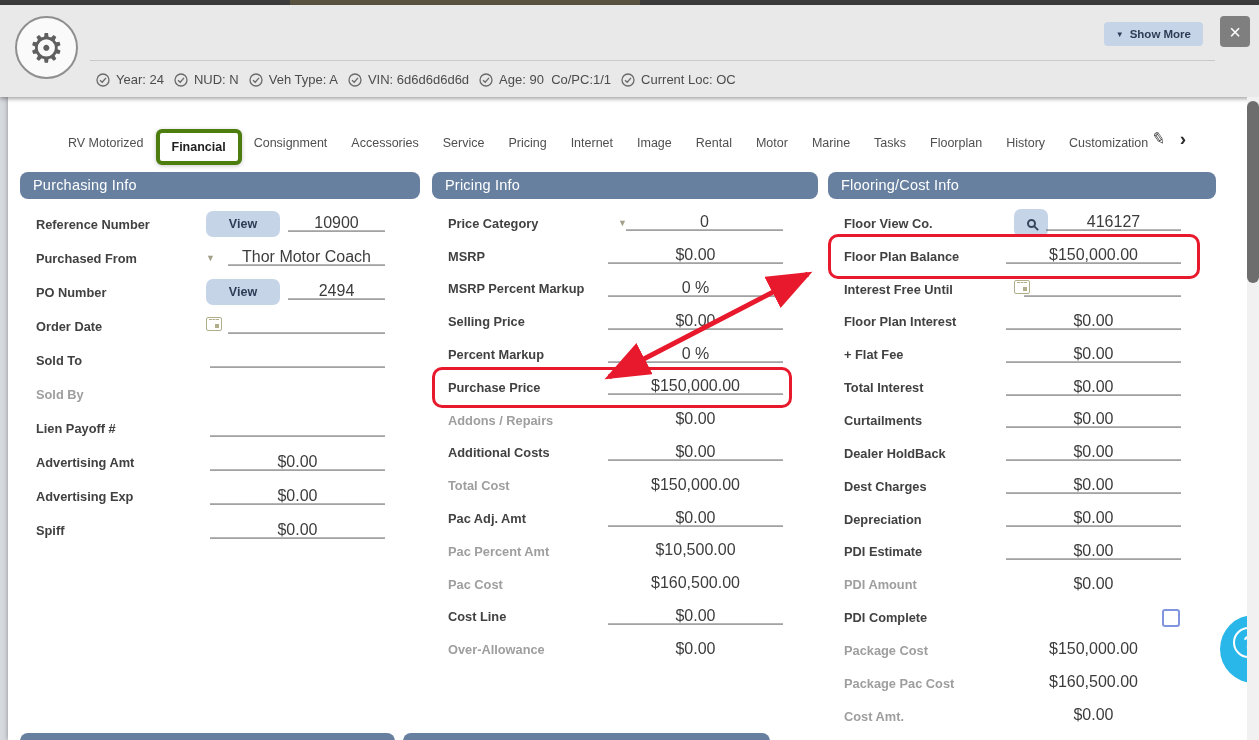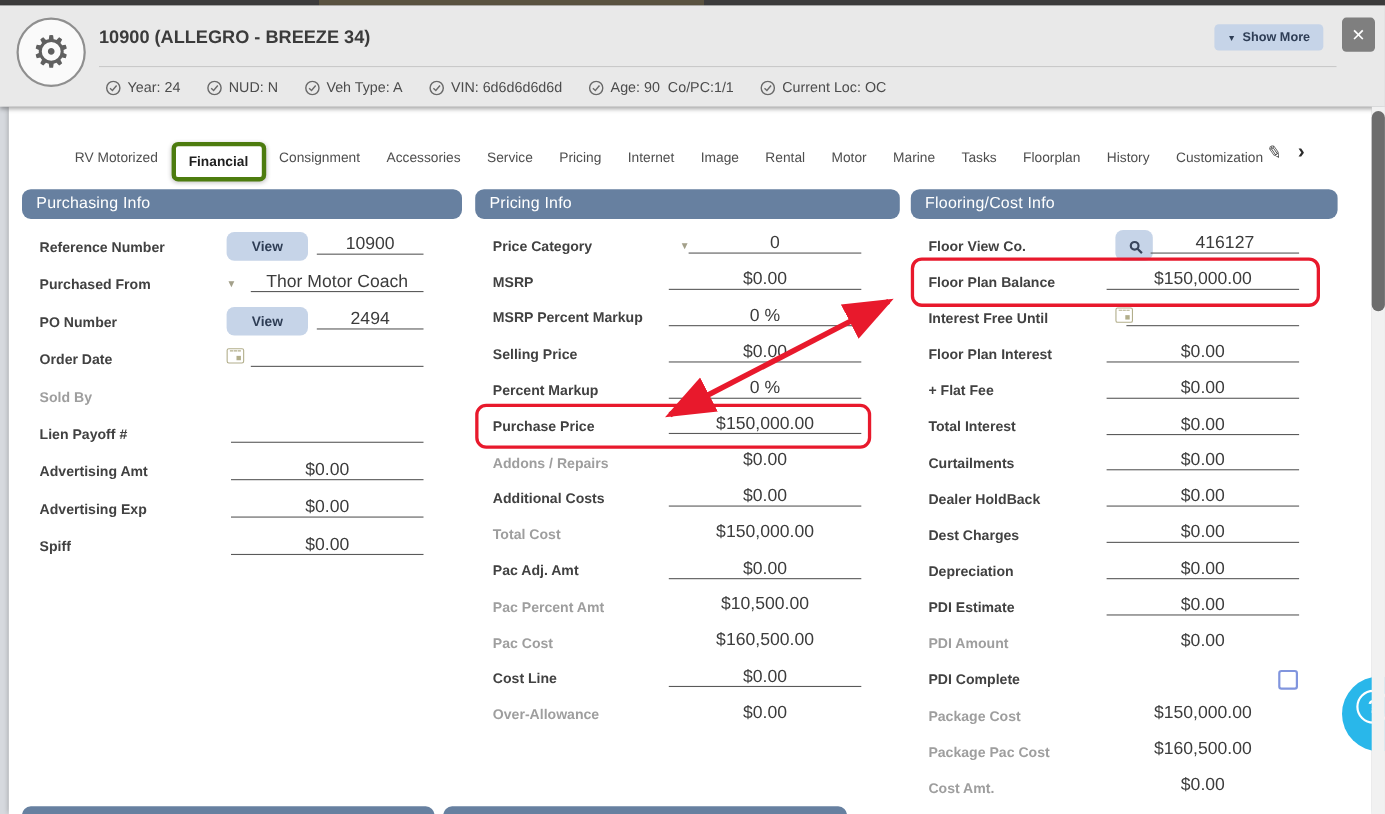--- a/index.html
+++ b/index.html
@@ -119,7 +119,6 @@
   <div class="logo">
     <span class="gear">⚙</span>
   </div>
-  <div class="hdr-title">10900 (ALLEGRO - BREEZE 34)</div>
   <button class="showmore">
     <span class="caret">▼</span>
     <span>Show More</span>

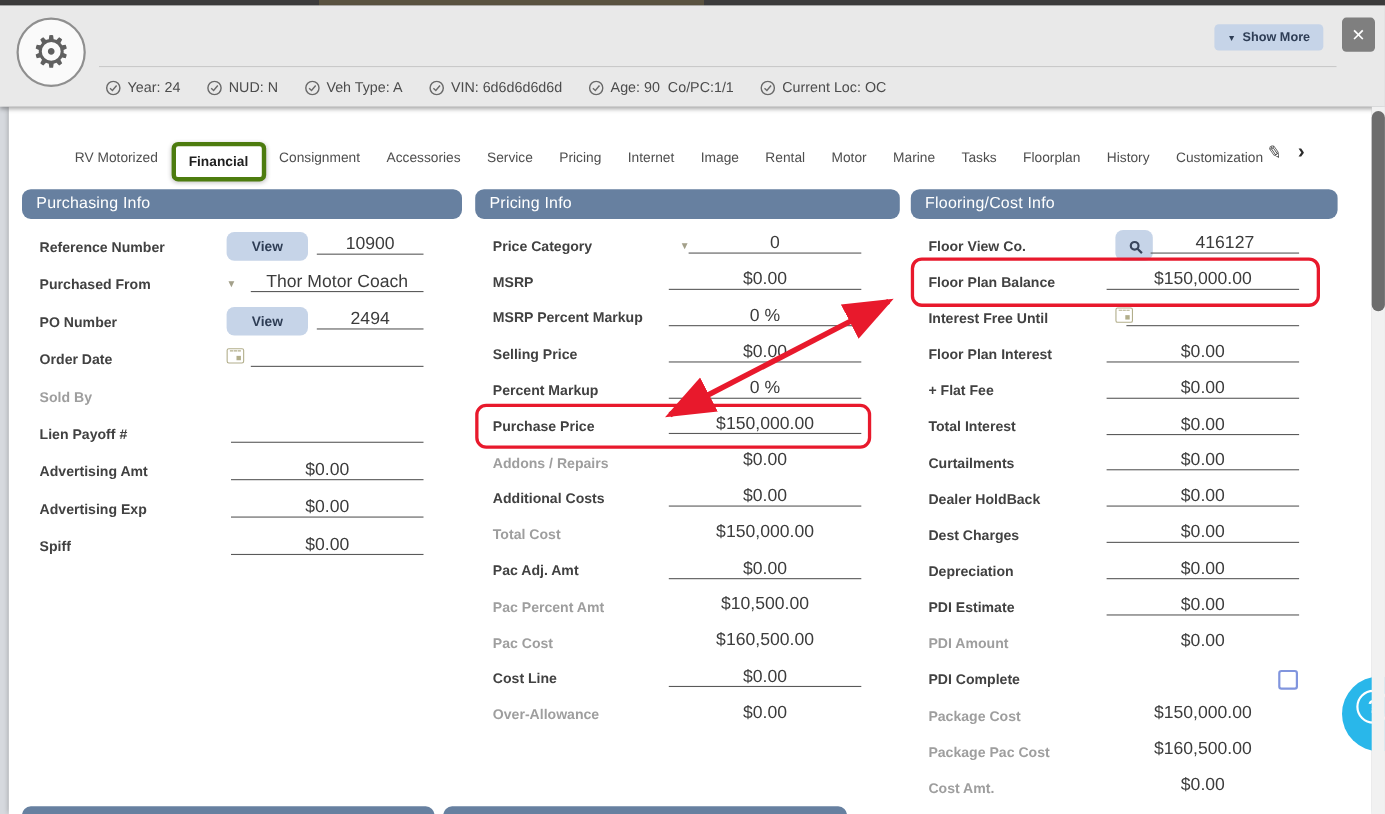--- a/index.html
+++ b/index.html
@@ -27,7 +27,7 @@
   .logo .gear{font-family:"DejaVu Sans",sans-serif;font-size:40px;color:#5f5f5f;line-height:1}
   .hdr-title{position:absolute;left:90px;top:20px;font-size:16.5px;font-weight:bold;color:#3b3b3b}
   .hdr-rule{position:absolute;left:90px;top:55px;width:1125px;height:1px;background:#c9c9c9}
-  .badges{position:absolute;left:96px;top:67px;display:flex;gap:24px;align-items:center}
+  .badges{position:absolute;left:96px;top:67px;display:flex;gap:10px;align-items:center}
   .badge{display:flex;align-items:center;gap:6px;font-size:13px;color:#4c4c4c;white-space:pre}
   .badge svg{flex:0 0 auto}
   .showmore{position:absolute;right:56px;top:17px;height:24px;padding:0 12px;border:none;

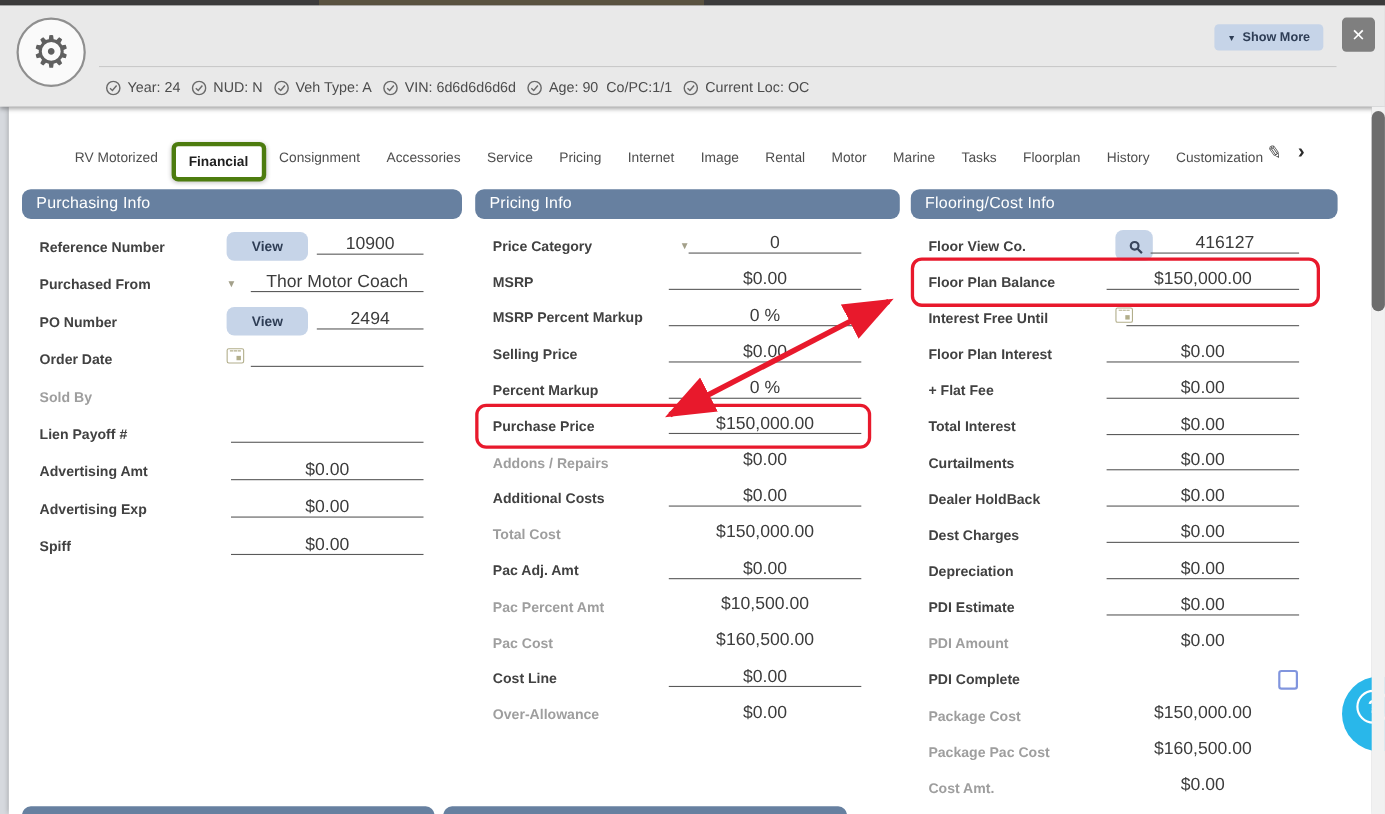--- a/index.html
+++ b/index.html
@@ -199,6 +199,10 @@
           <span class="fvalue edit after-calendar"></span>
         </div>
         <div class="frow">
+          <span class="flabel">Sold To</span>
+          <span class="fvalue edit"></span>
+        </div>
+        <div class="frow">
           <span class="flabel dis">Sold By</span>
         </div>
         <div class="frow">

